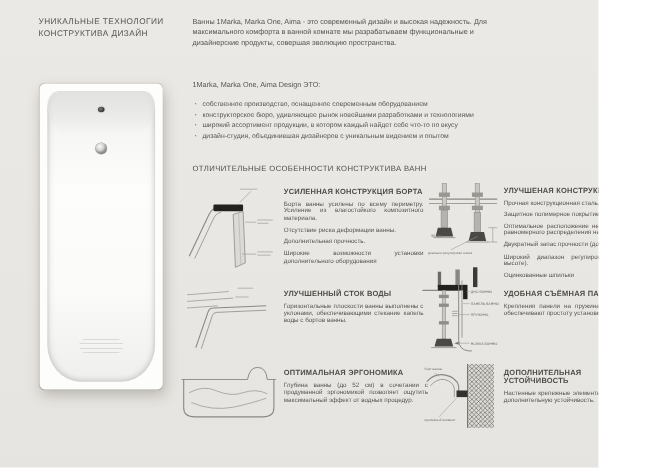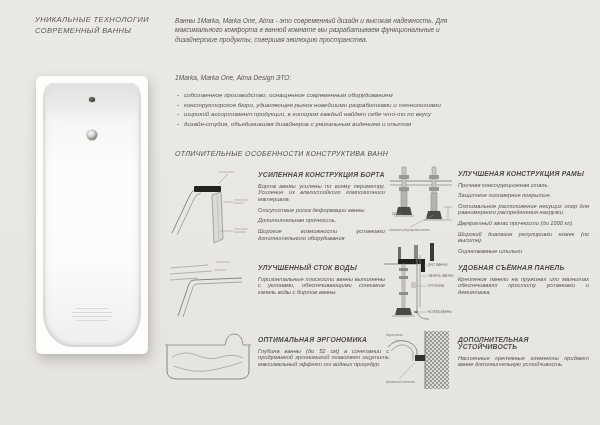--- a/index.html
+++ b/index.html
@@ -5,10 +5,10 @@
   * { box-sizing: border-box; }
   html,body { margin:0; padding:0; }
   .page {
-    position:relative; width:600px; height:425px;
+    position:relative; width:544px; height:425px;
     background: linear-gradient(180deg,#ebe9e5 0%, #e9e7e3 55%, #e6e4e0 100%);
     font-family:"Liberation Sans", sans-serif;
-    color:#55534d; overflow:hidden;font-style:italic;
+    color:#55534d; overflow:hidden;
   }
   
   .tagline { position:absolute; left:35px; top:15px; font-size:7.5px; line-height:10.8px; letter-spacing:.4px; color:#57554f; }

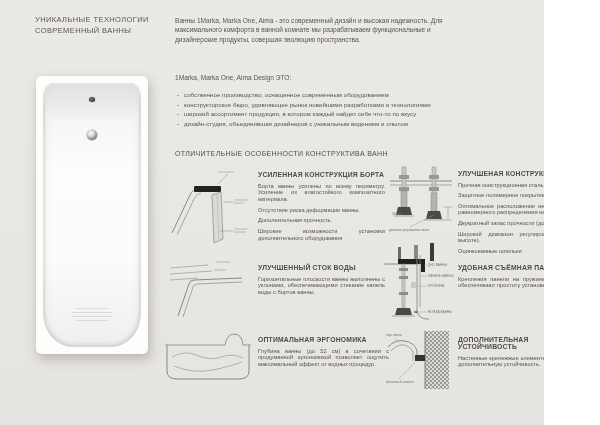--- a/index.html
+++ b/index.html
@@ -70,7 +70,7 @@
 
   <div class="tagline">
     <div>УНИКАЛЬНЫЕ ТЕХНОЛОГИИ</div>
-    <div>СОВРЕМЕННЫЙ ВАННЫ</div>
+    <div>КОНСТРУКТИВА ДИЗАЙН</div>
   </div>
   <div class="intro-text">Ванны 1Marka, Marka One, Aima - это современный дизайн и высокая надежность. Для максимального комфорта в ванной комнате мы разрабатываем функциональные и дизайнерские продукты, совершая эволюцию пространства.</div>
 

